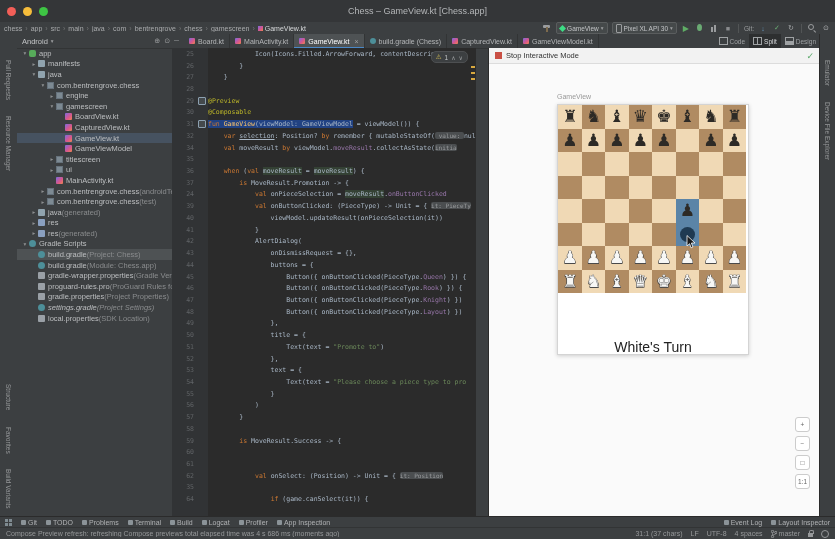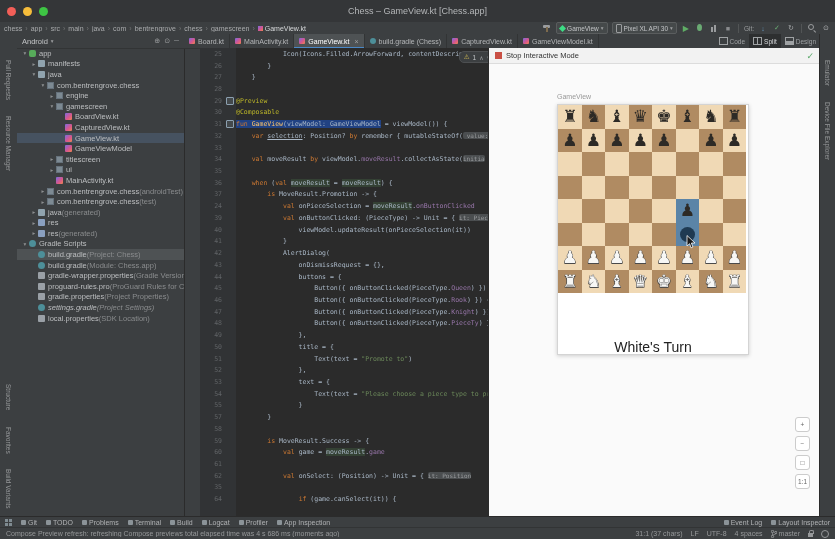--- a/index.html
+++ b/index.html
@@ -85,7 +85,7 @@
   .vti.design{background:linear-gradient(transparent 55%,#9fa2a4 55%);}
 
   
-  .editor{position:absolute;left:200px;top:48px;width:304px;bottom:22px;overflow:hidden;
+  .editor{position:absolute;left:172px;top:48px;width:304px;bottom:22px;overflow:hidden;
           background:linear-gradient(90deg,#313335 0,#313335 36px,#2b2b2b 36px);
           font-family:"DejaVu Sans Mono",monospace;font-size:6.5px;}
   .code-line{height:11.72px;display:flex;align-items:center;white-space:pre;}

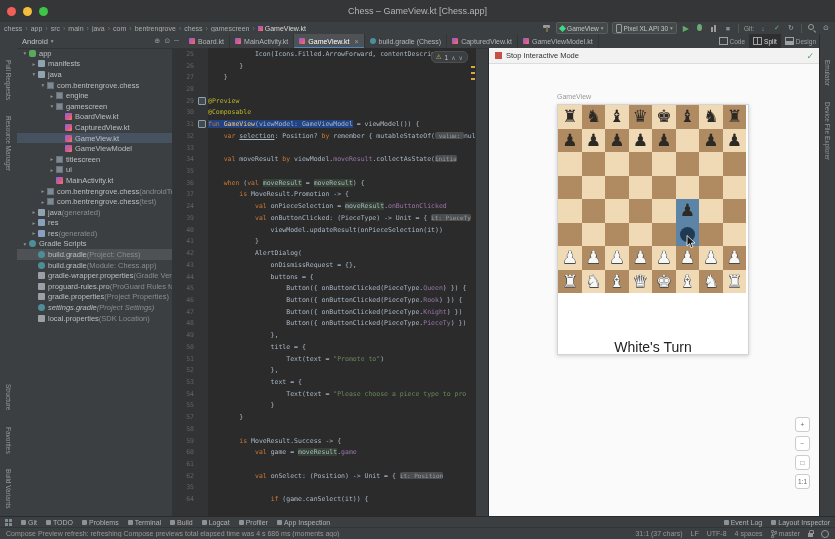--- a/index.html
+++ b/index.html
@@ -436,7 +436,6 @@
         <div class="code-line"><span class="ln">30</span><span class="gut"></span><span class="cl"><span class="seg an">@Composable</span></span></div>
         <div class="code-line"><span class="ln">31</span><span class="gut"><span class="gicon run-preview-icon"></span></span><span class="cl"><span class="seg k sel">fun </span><span class="seg fn sel">GameView</span><span class="seg d sel">(viewModel: GameViewModel</span><span class="seg d"> = viewModel()) {</span></span></div>
         <div class="code-line"><span class="ln">32</span><span class="gut"></span><span class="cl"><span class="seg d">    </span><span class="seg k">var </span><span class="seg d u">selection</span><span class="seg d">: Position? </span><span class="seg k">by</span><span class="seg d"> remember { mutableStateOf(</span><span class="seg h"> value: </span><span class="seg d">nul</span></span></div>
-        <div class="code-line"><span class="ln">33</span><span class="gut"></span><span class="cl"></span></div>
         <div class="code-line"><span class="ln">34</span><span class="gut"></span><span class="cl"><span class="seg d">    </span><span class="seg k">val </span><span class="seg d">moveResult </span><span class="seg k">by</span><span class="seg d"> viewModel.</span><span class="seg pv">moveResult</span><span class="seg d">.collectAsState(</span><span class="seg h">initia</span></span></div>
         <div class="code-line"><span class="ln">35</span><span class="gut"></span><span class="cl"></span></div>
         <div class="code-line"><span class="ln">36</span><span class="gut"></span><span class="cl"><span class="seg d">    </span><span class="seg k">when</span><span class="seg d"> (</span><span class="seg k">val </span><span class="seg d hl">moveResult</span><span class="seg d"> = </span><span class="seg d hl">moveResult</span><span class="seg d">) {</span></span></div>

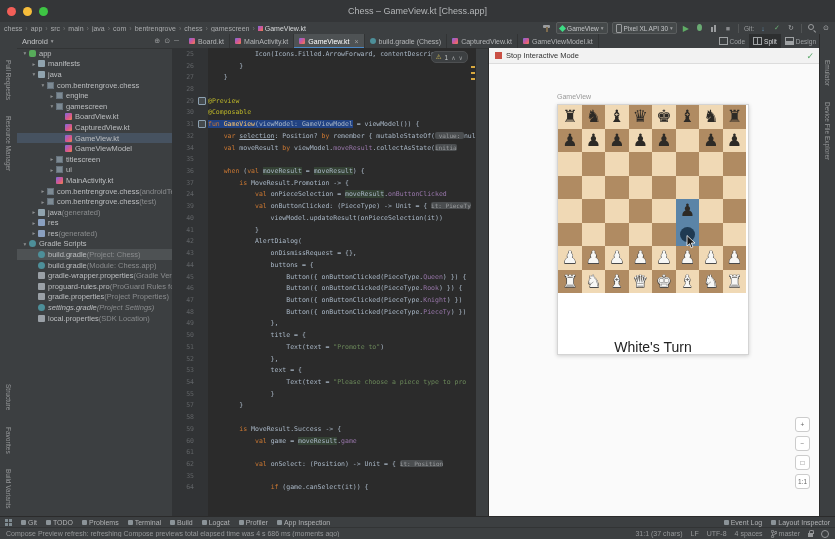--- a/index.html
+++ b/index.html
@@ -450,7 +450,7 @@
         <div class="code-line"><span class="ln">45</span><span class="gut"></span><span class="cl"><span class="seg d">                    Button({ onButtonClicked(PieceType.</span><span class="seg pv">Queen</span><span class="seg d">) }) {</span></span></div>
         <div class="code-line"><span class="ln">46</span><span class="gut"></span><span class="cl"><span class="seg d">                    Button({ onButtonClicked(PieceType.</span><span class="seg pv">Rook</span><span class="seg d">) }) {</span></span></div>
         <div class="code-line"><span class="ln">47</span><span class="gut"></span><span class="cl"><span class="seg d">                    Button({ onButtonClicked(PieceType.</span><span class="seg pv">Knight</span><span class="seg d">) }) </span></span></div>
-        <div class="code-line"><span class="ln">48</span><span class="gut"></span><span class="cl"><span class="seg d">                    Button({ onButtonClicked(PieceType.</span><span class="seg pv">PieceTy</span><span class="seg d">) }) </span></span></div>
+        <div class="code-line"><span class="ln">48</span><span class="gut"></span><span class="cl"><span class="seg d">                    Button({ onButtonClicked(PieceType.</span><span class="seg pv">Layout</span><span class="seg d">) }) </span></span></div>
         <div class="code-line"><span class="ln">49</span><span class="gut"></span><span class="cl"><span class="seg d">                },</span></span></div>
         <div class="code-line"><span class="ln">50</span><span class="gut"></span><span class="cl"><span class="seg d">                title = {</span></span></div>
         <div class="code-line"><span class="ln">51</span><span class="gut"></span><span class="cl"><span class="seg d">                    Text(text = </span><span class="seg s">"Promote to"</span><span class="seg d">)</span></span></div>

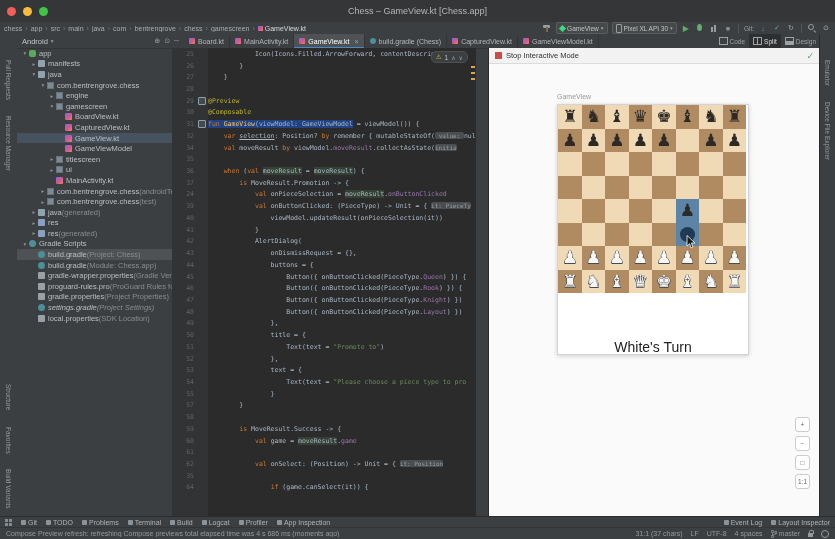--- a/index.html
+++ b/index.html
@@ -458,6 +458,7 @@
         <div class="code-line"><span class="ln">53</span><span class="gut"></span><span class="cl"><span class="seg d">                text = {</span></span></div>
         <div class="code-line"><span class="ln">54</span><span class="gut"></span><span class="cl"><span class="seg d">                    Text(text = </span><span class="seg s">"Please choose a piece type to pro</span></span></div>
         <div class="code-line"><span class="ln">55</span><span class="gut"></span><span class="cl"><span class="seg d">                }</span></span></div>
+        <div class="code-line"><span class="ln">56</span><span class="gut"></span><span class="cl"><span class="seg d">            )</span></span></div>
         <div class="code-line"><span class="ln">57</span><span class="gut"></span><span class="cl"><span class="seg d">        }</span></span></div>
         <div class="code-line"><span class="ln">58</span><span class="gut"></span><span class="cl"></span></div>
         <div class="code-line"><span class="ln">59</span><span class="gut"></span><span class="cl"><span class="seg d">        </span><span class="seg k">is</span><span class="seg d"> MoveResult.Success -&gt; {</span></span></div>

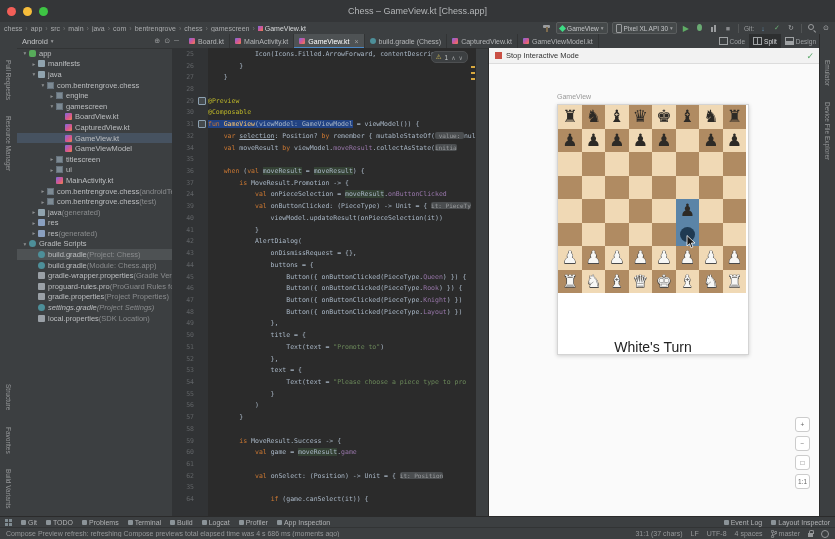--- a/index.html
+++ b/index.html
@@ -462,7 +462,7 @@
         <div class="code-line"><span class="ln">57</span><span class="gut"></span><span class="cl"><span class="seg d">        }</span></span></div>
         <div class="code-line"><span class="ln">58</span><span class="gut"></span><span class="cl"></span></div>
         <div class="code-line"><span class="ln">59</span><span class="gut"></span><span class="cl"><span class="seg d">        </span><span class="seg k">is</span><span class="seg d"> MoveResult.Success -&gt; {</span></span></div>
-        <div class="code-line"><span class="ln">60</span><span class="gut"></span><span class="cl"><span class="seg d">            </span><span class="seg k">val </span><span class="seg d">game = </span><span class="seg d hl">moveResult</span><span class="seg d">.</span><span class="seg pv">game</span></span></div>
+        <div class="code-line"><span class="ln">60</span><span class="gut"></span></div>
         <div class="code-line"><span class="ln">61</span><span class="gut"></span><span class="cl"></span></div>
         <div class="code-line"><span class="ln">62</span><span class="gut"></span><span class="cl"><span class="seg d">            </span><span class="seg k">val </span><span class="seg d">onSelect: (Position) -&gt; Unit = { </span><span class="seg h">it: Position</span></span></div>
         <div class="code-line"><span class="ln">35</span><span class="gut"></span></div>

